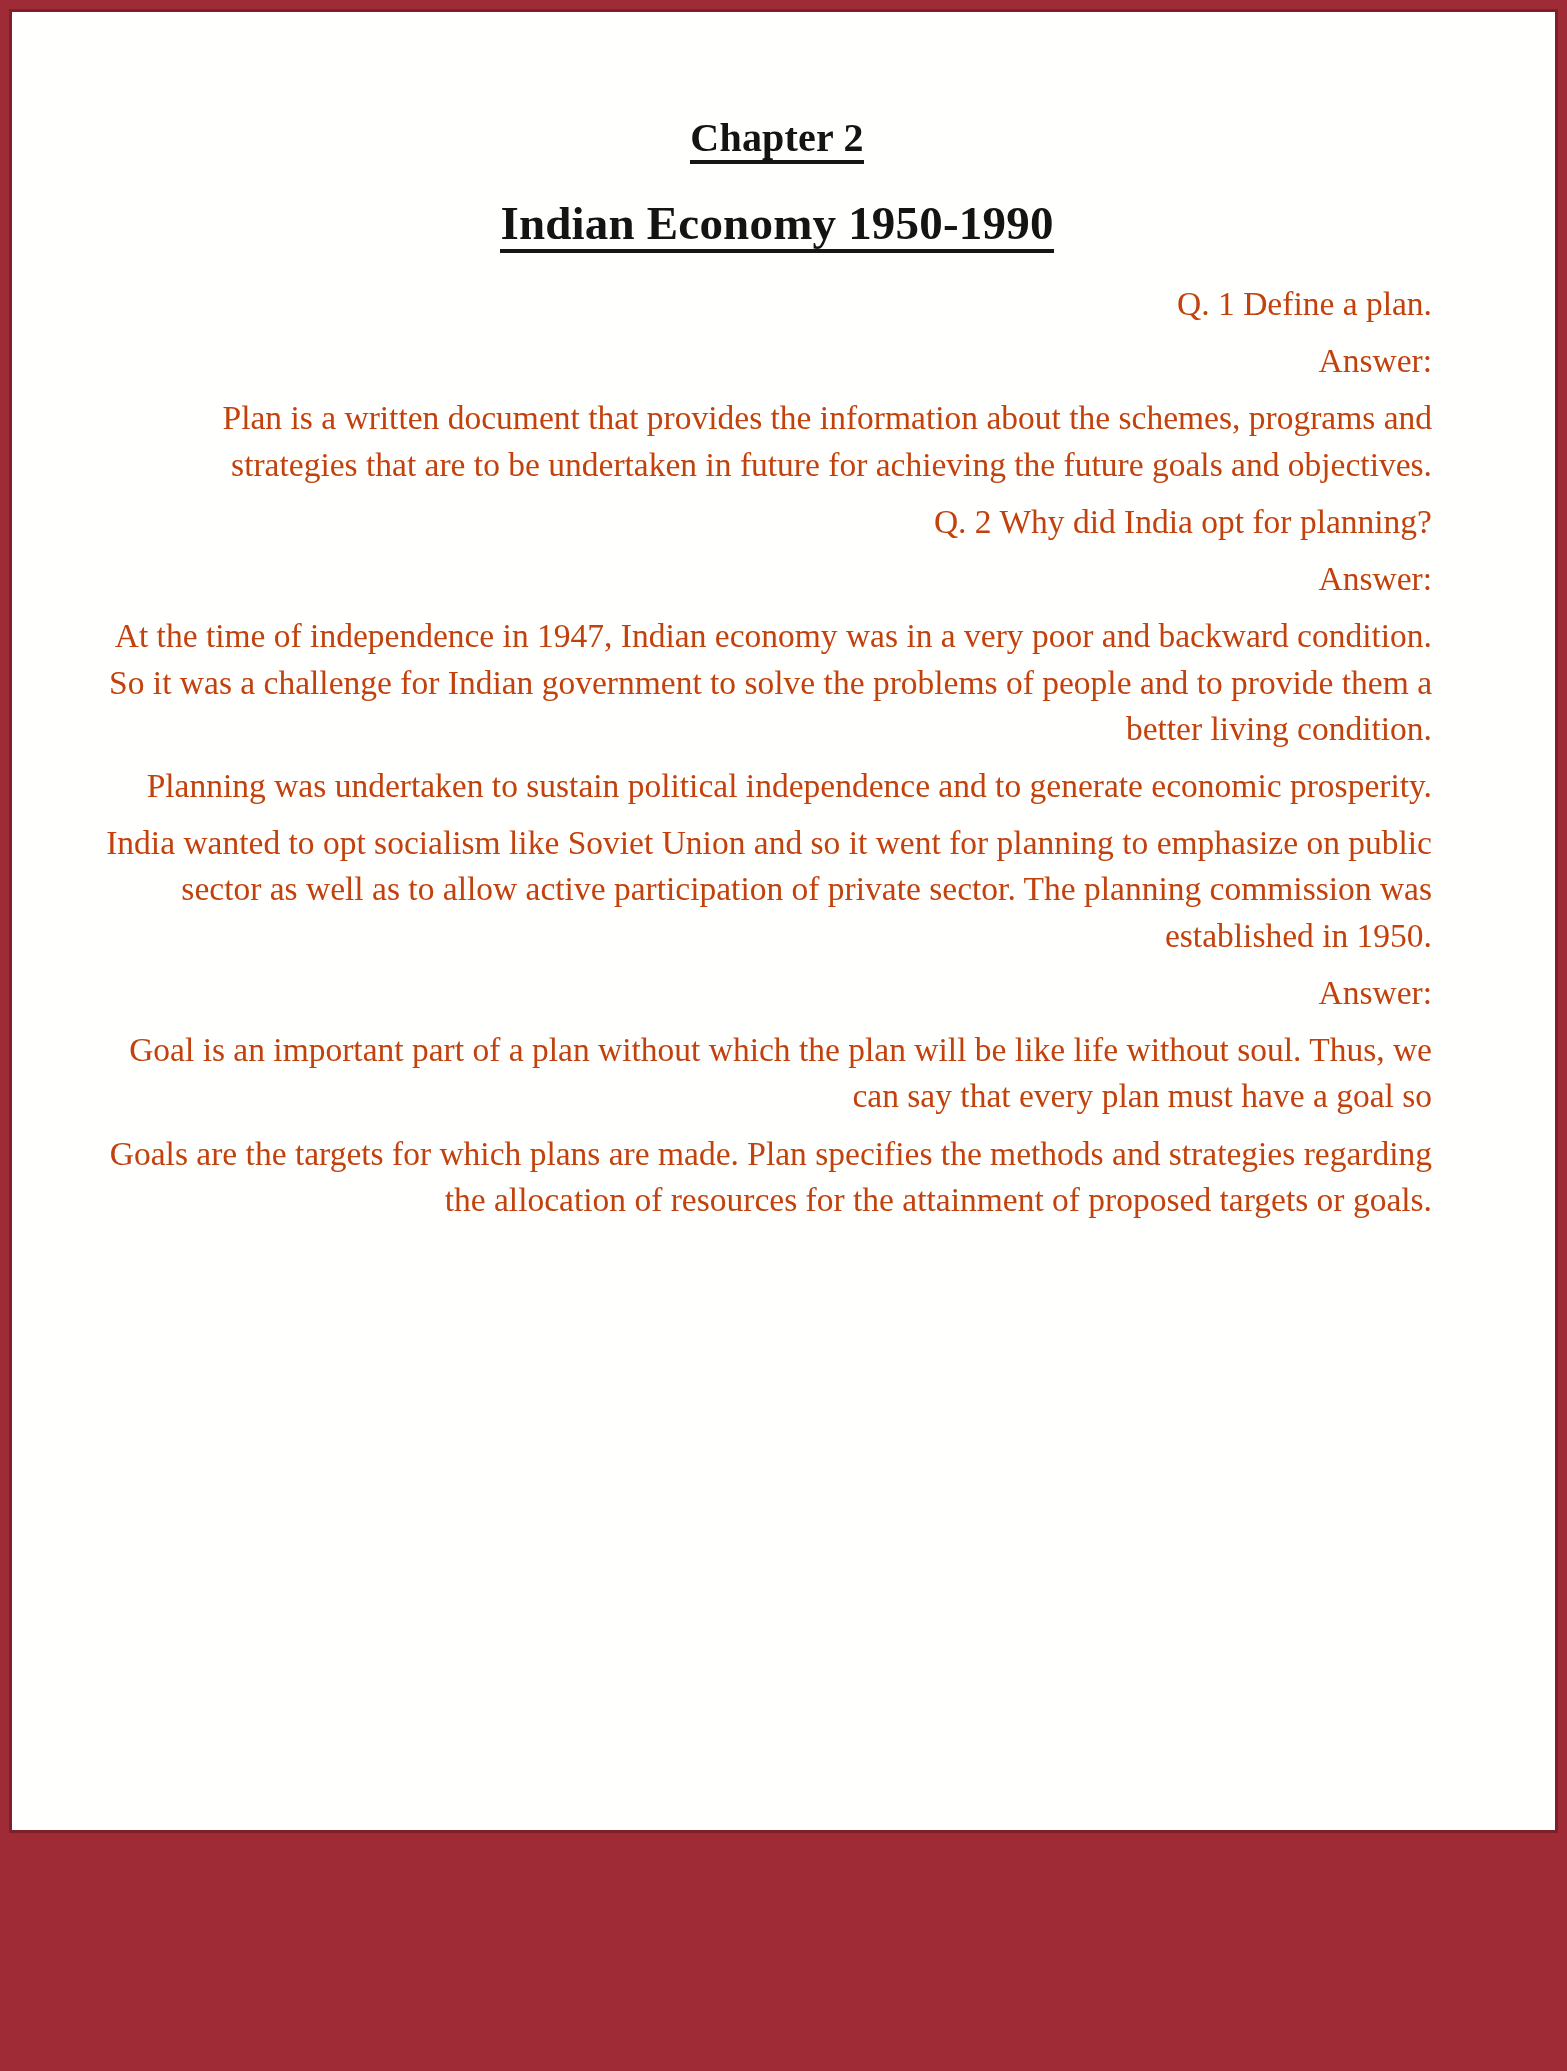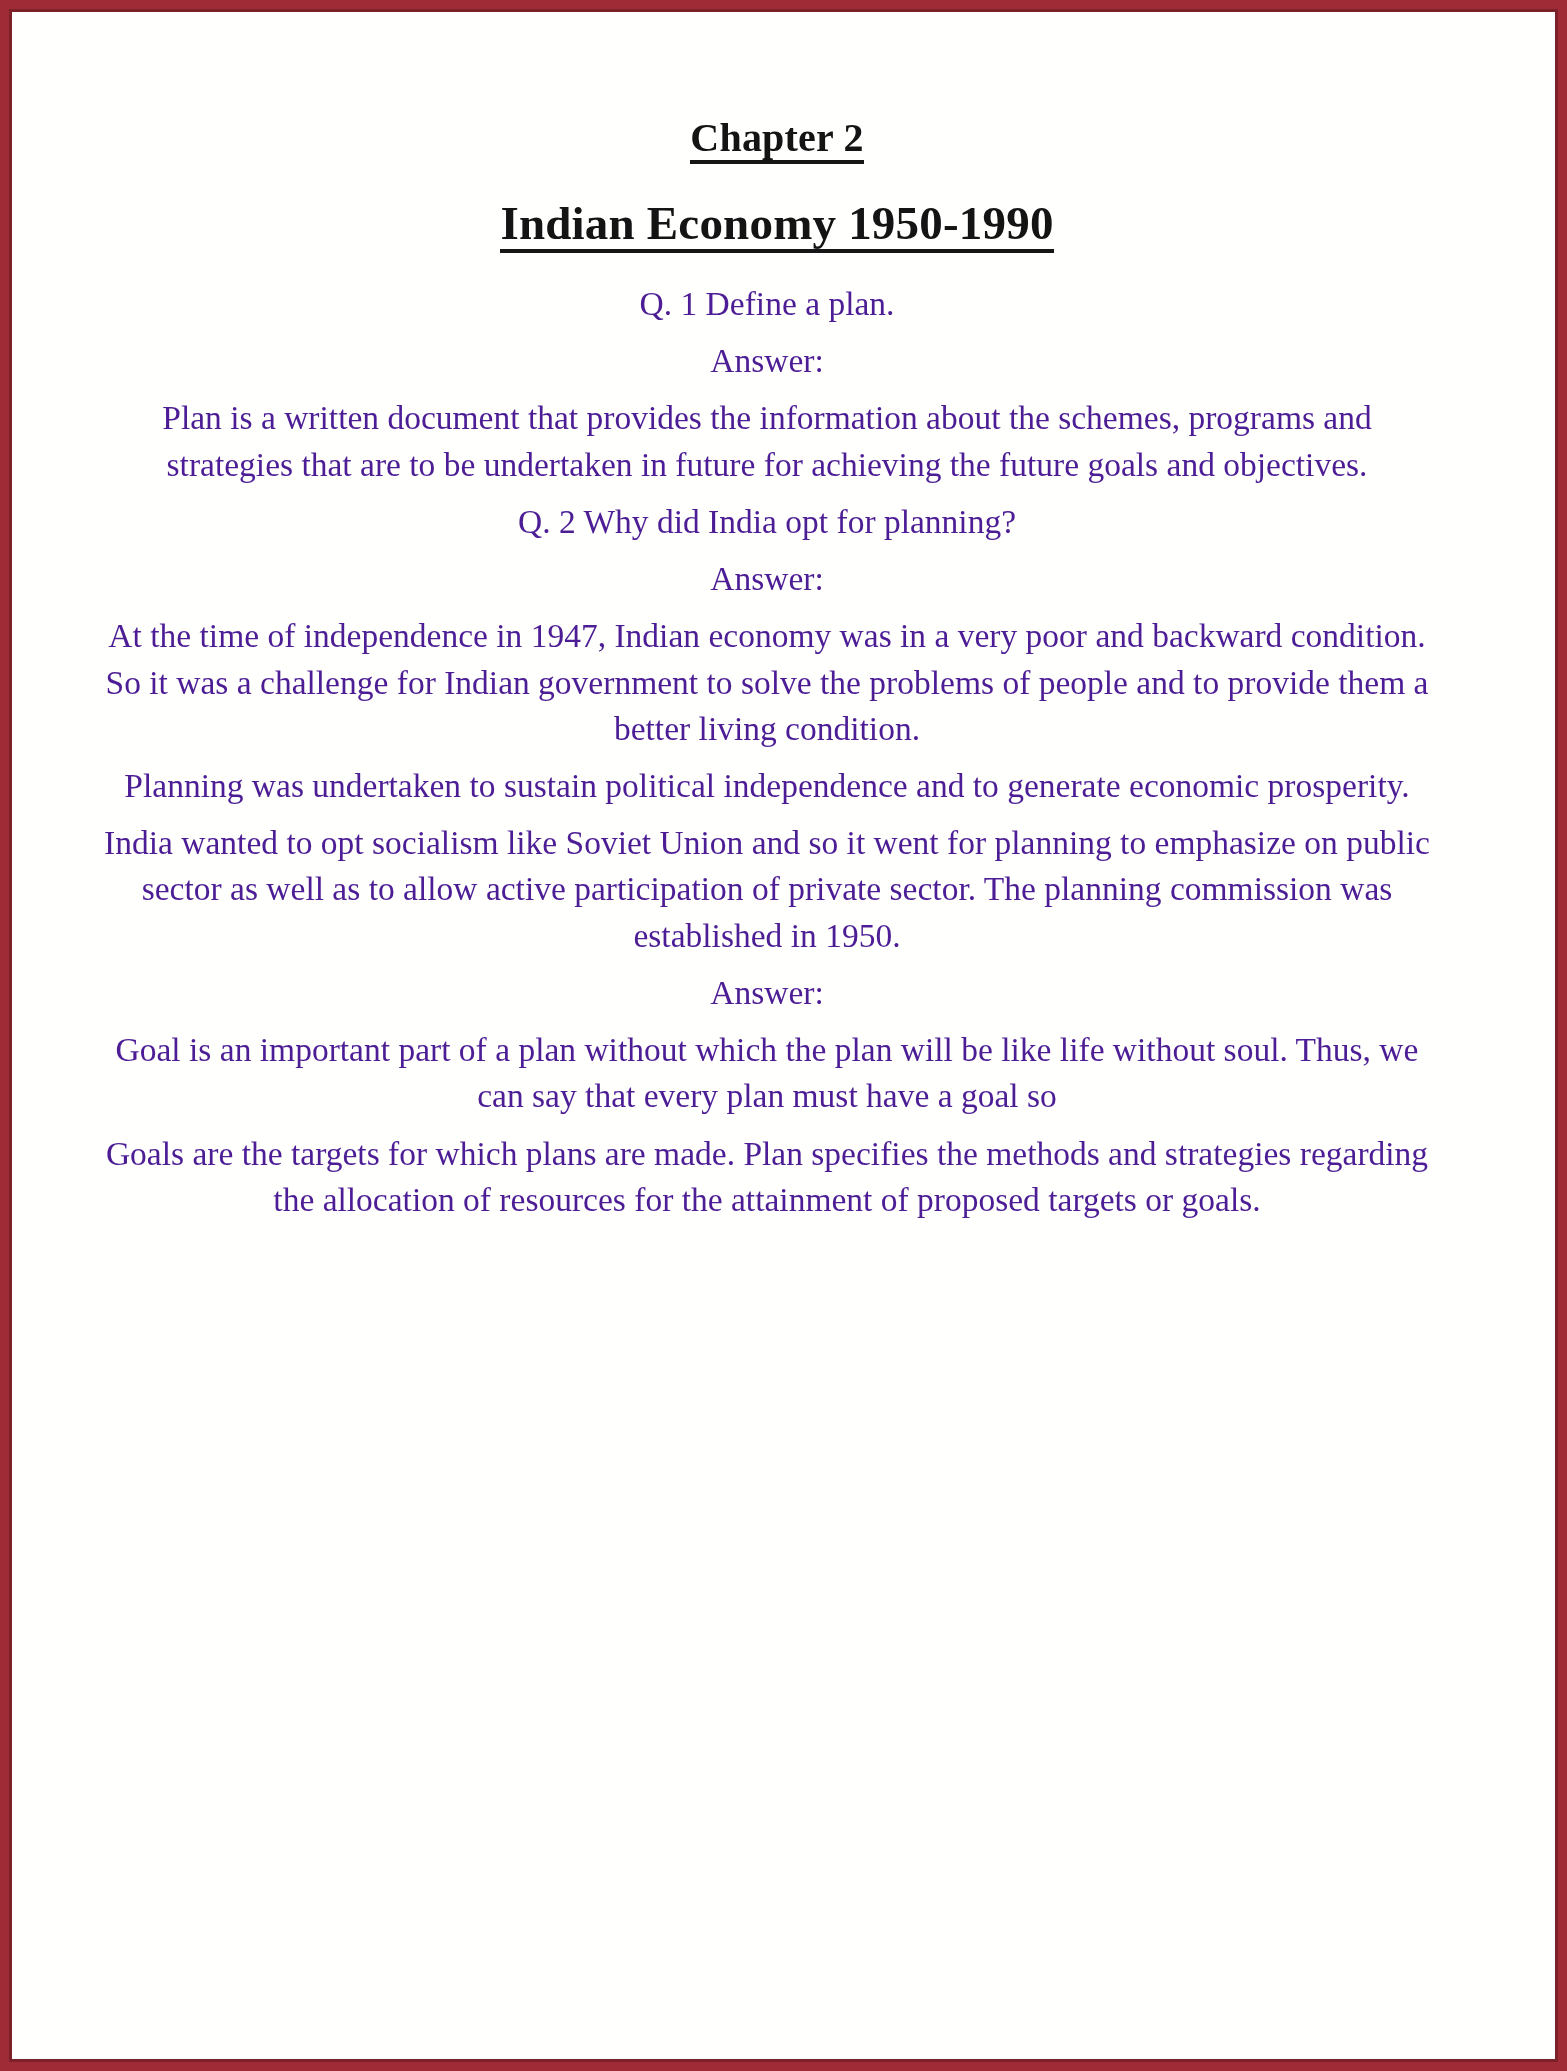--- a/index.html
+++ b/index.html
@@ -21,7 +21,7 @@
     left: 9px;
     top: 9px;
     width: 1549px;
-    height: 2053px;
+    height: 1824px;
     background: #ffffff;
     box-sizing: border-box;
     border: 3px solid #7d2129;

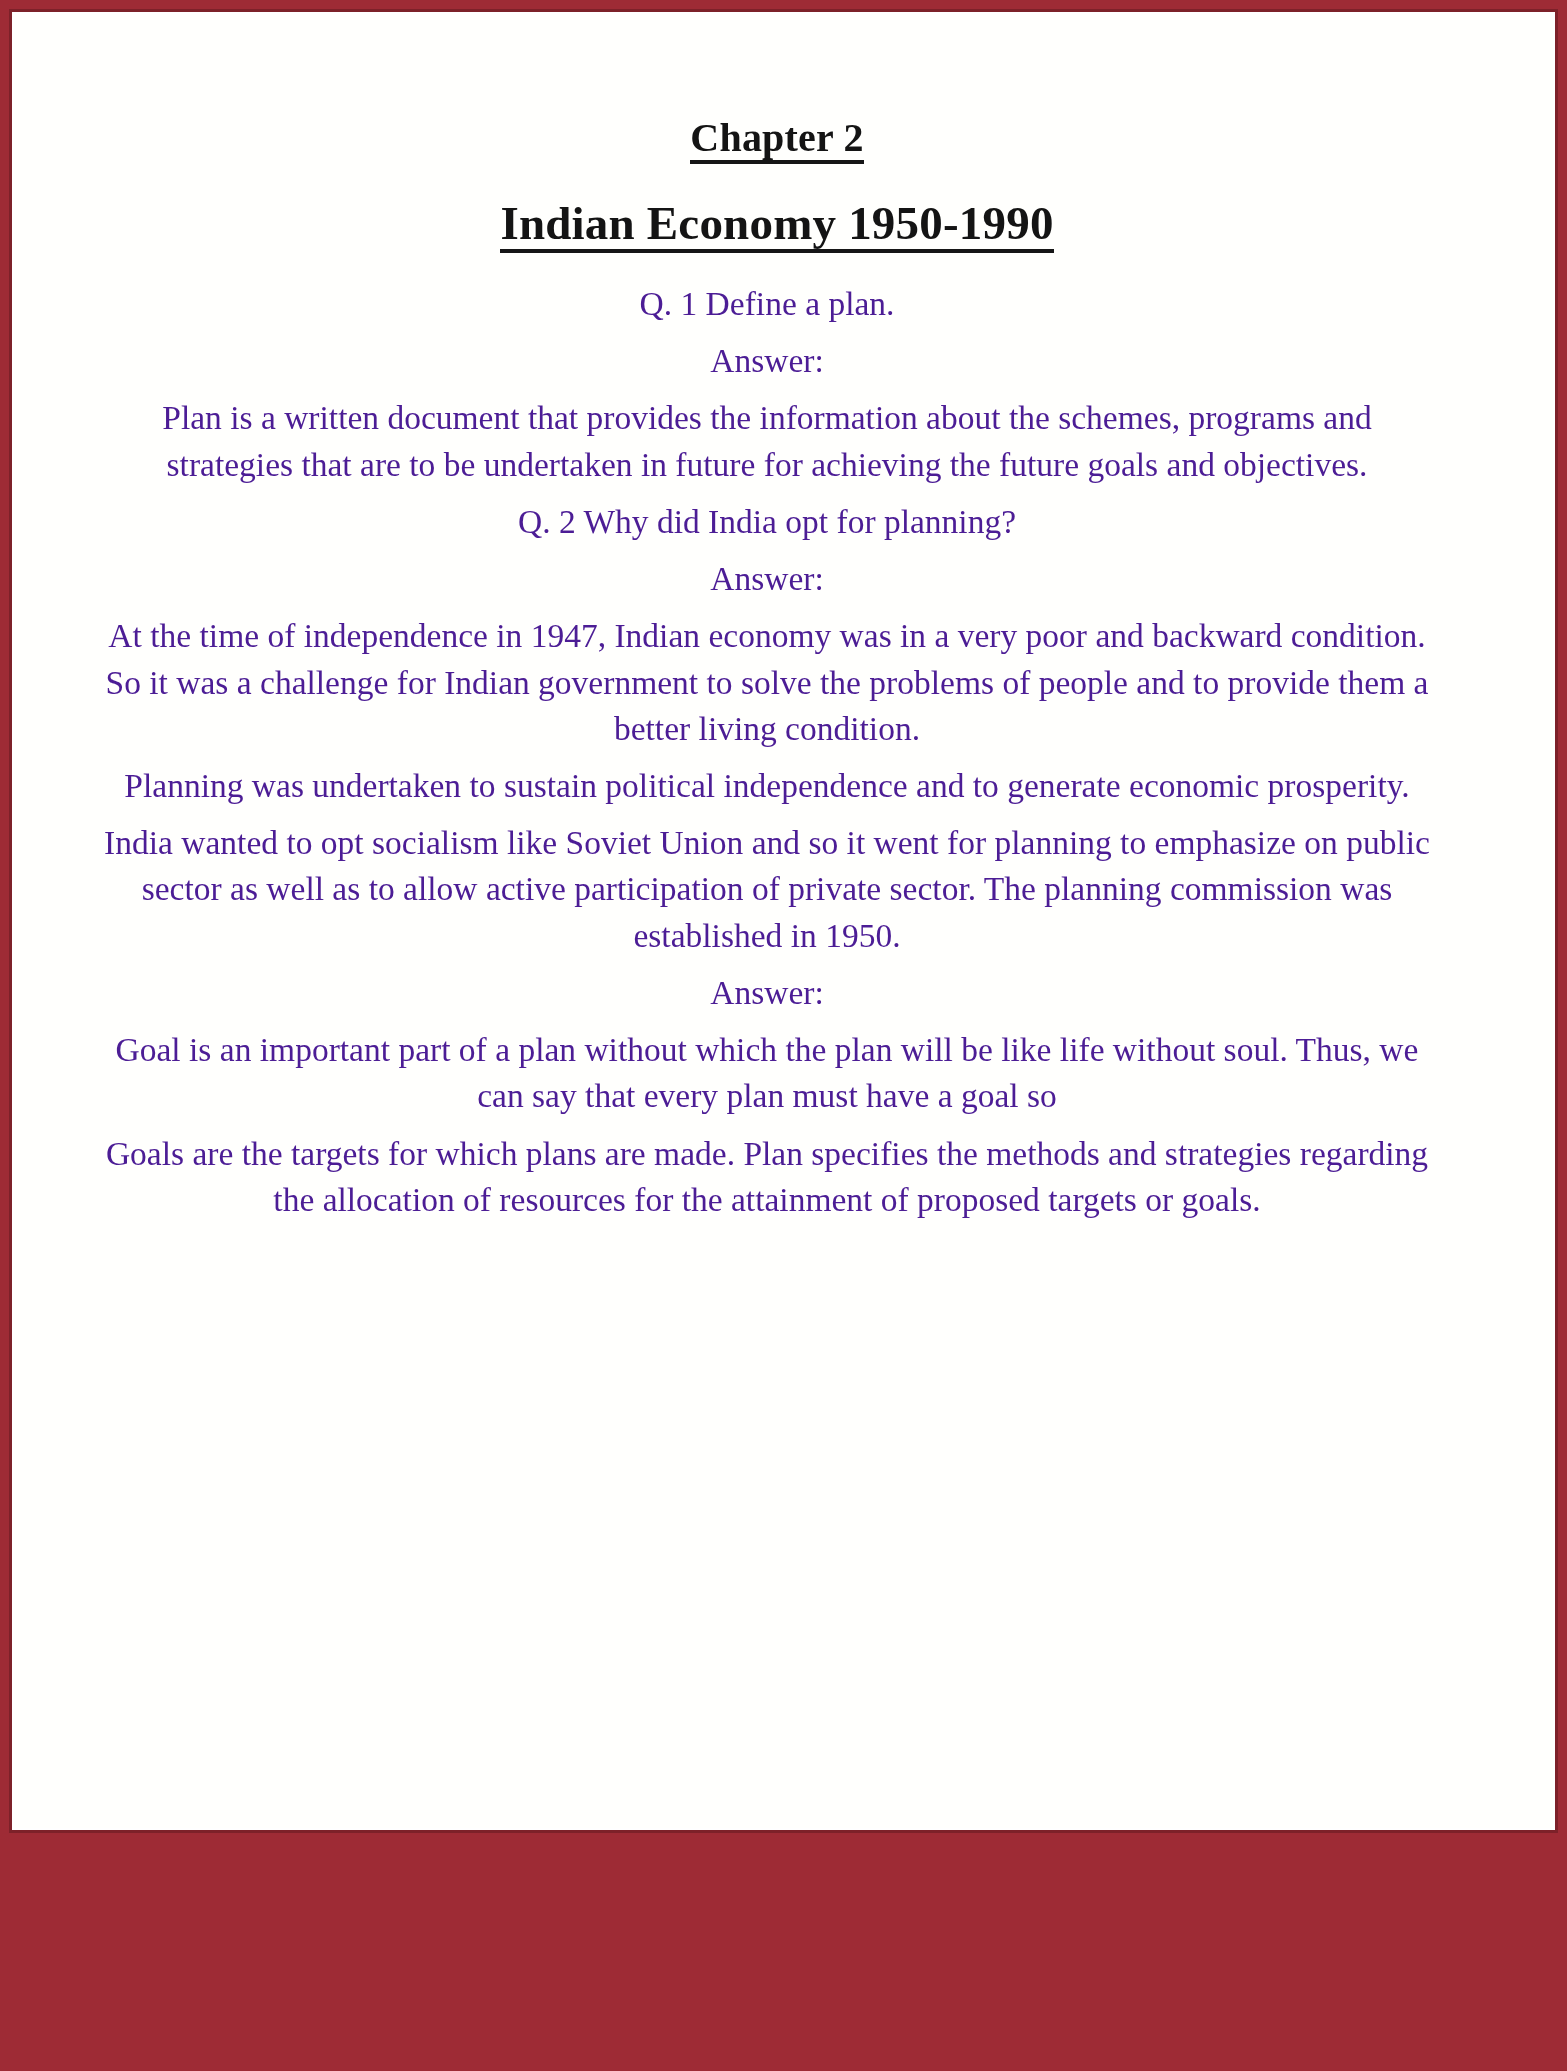--- a/index.html
+++ b/index.html
@@ -83,8 +83,8 @@
     padding: 0;
     font-size: 33.5px;
     line-height: 1.38;
-    color: #4c1d95;
-    text-align: center;
+    color: #c2410c;
+    text-align: right;
     max-width: 1330px;
   }
 

